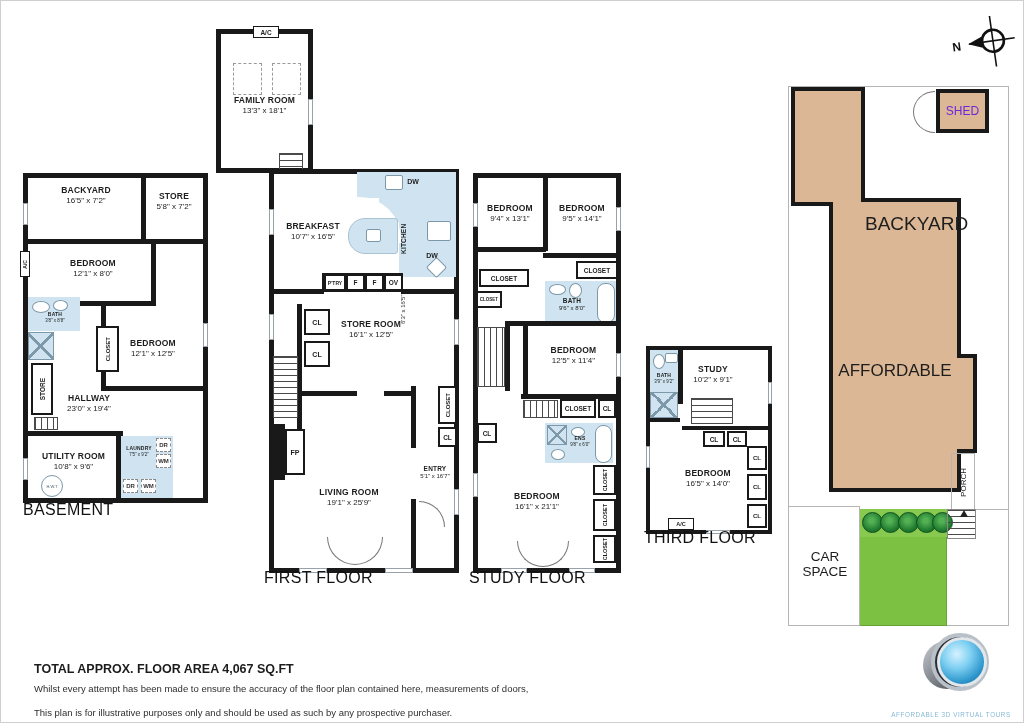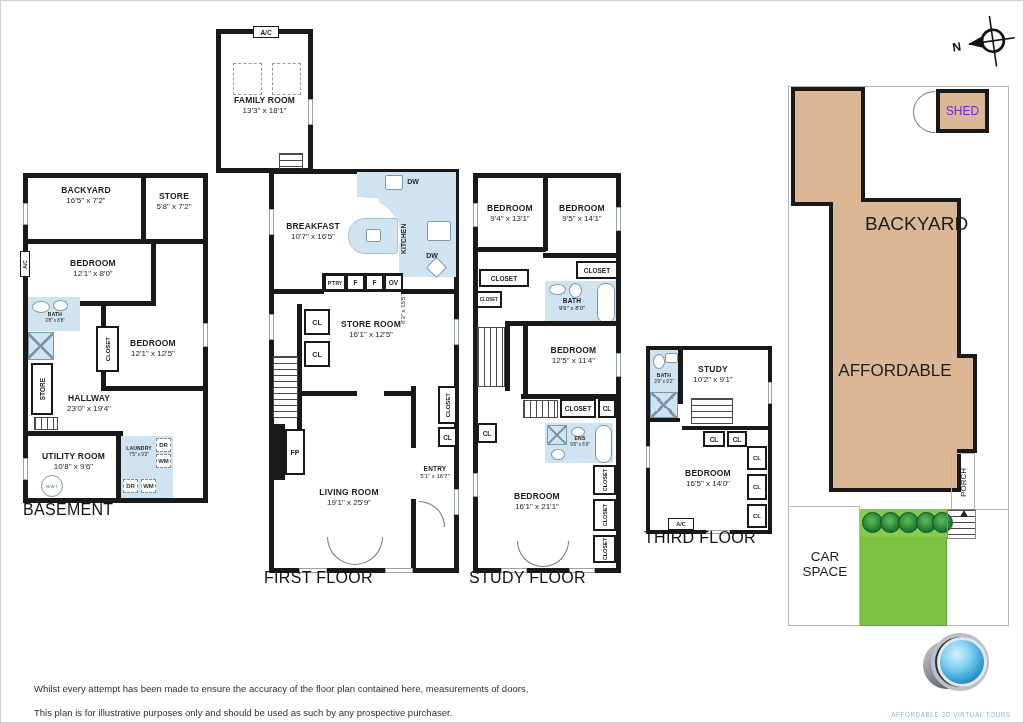--- a/index.html
+++ b/index.html
@@ -434,6 +434,7 @@
 
   <div class="site-label" style="left:788px;top:548px;width:72px;font-size:13.5px">CAR SPACE</div>
 
+  <div class="abs" style="left:33px;top:661px;font-size:12.5px;font-weight:600;color:#1c1c1c">TOTAL APPROX. FLOOR AREA 4,067 SQ.FT</div>
   <div class="footer-line" style="left:33px;top:682px">Whilst every attempt has been made to ensure the accuracy of the floor plan contained here, measurements of doors,</div>
   <div class="footer-line" style="left:33px;top:706px">This plan is for illustrative purposes only and should be used as such by any prospective purchaser.</div>
 

